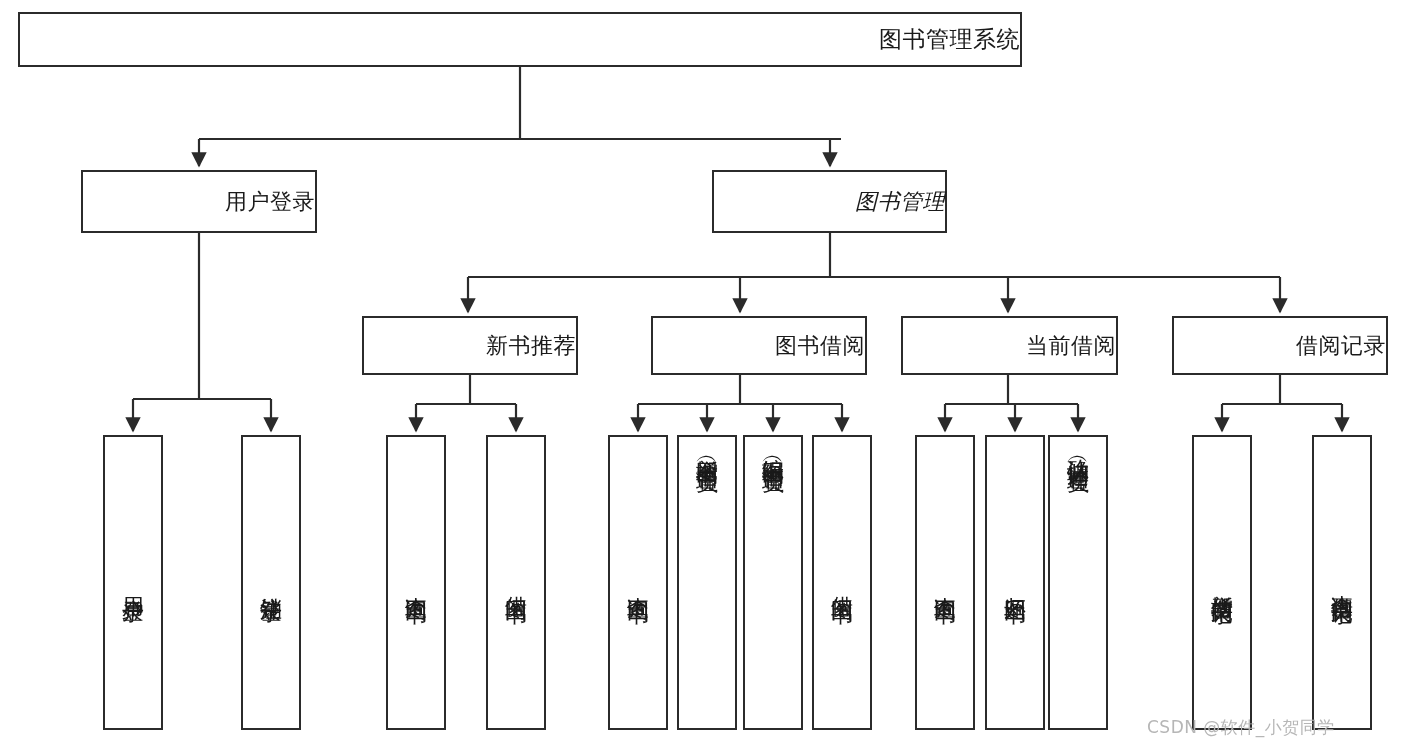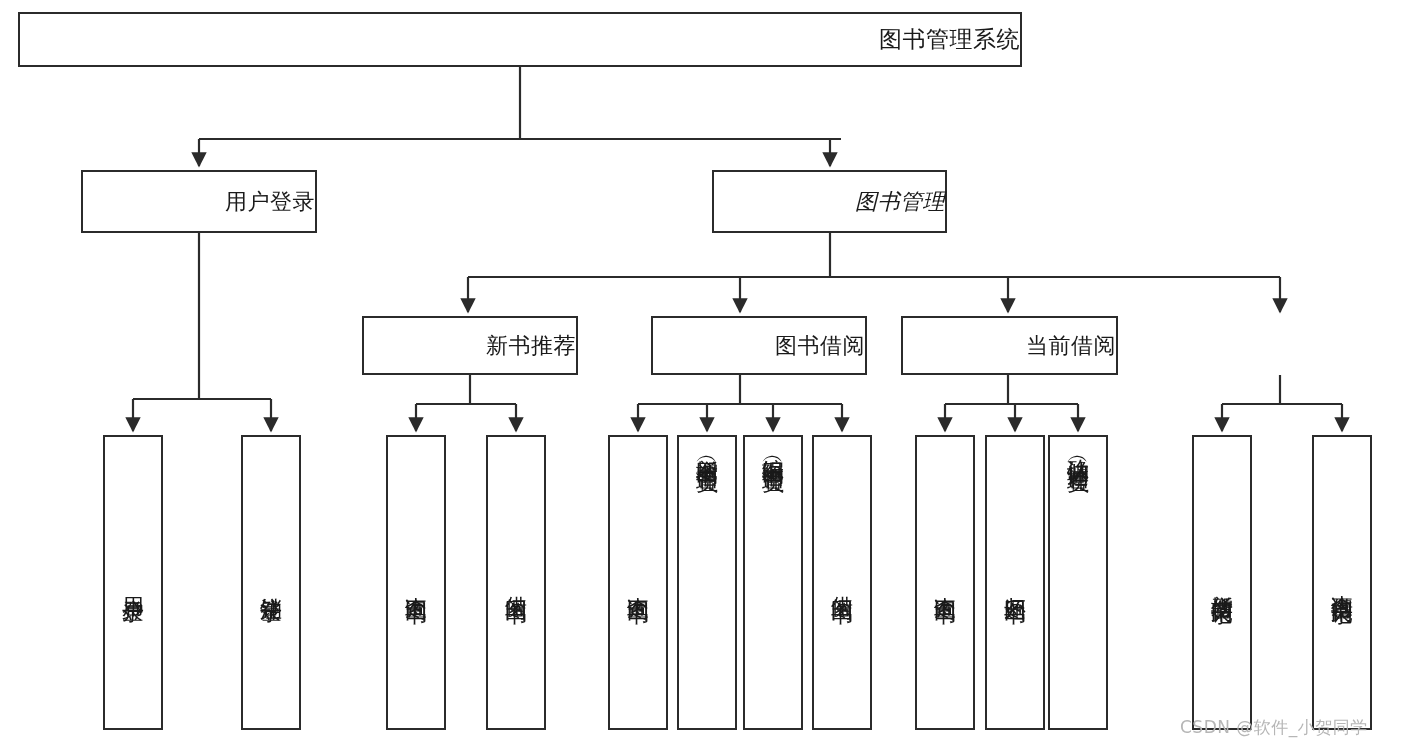--- a/index.html
+++ b/index.html
@@ -150,6 +150,9 @@
   <div class="node horiz" style="left:901px; top:316px; width:217px; height:59px;padding-left:12px;">
     <span class="label">当前借阅</span>
   </div>
+  <div class="node horiz" style="left:1172px; top:316px; width:216px; height:59px;">
+    <span class="label">借阅记录</span>
+  </div>
 
   <div class="node leaf center-v" style="left:103px; top:435px; width:60px; height:295px;">
     <span class="label">用户登录</span>

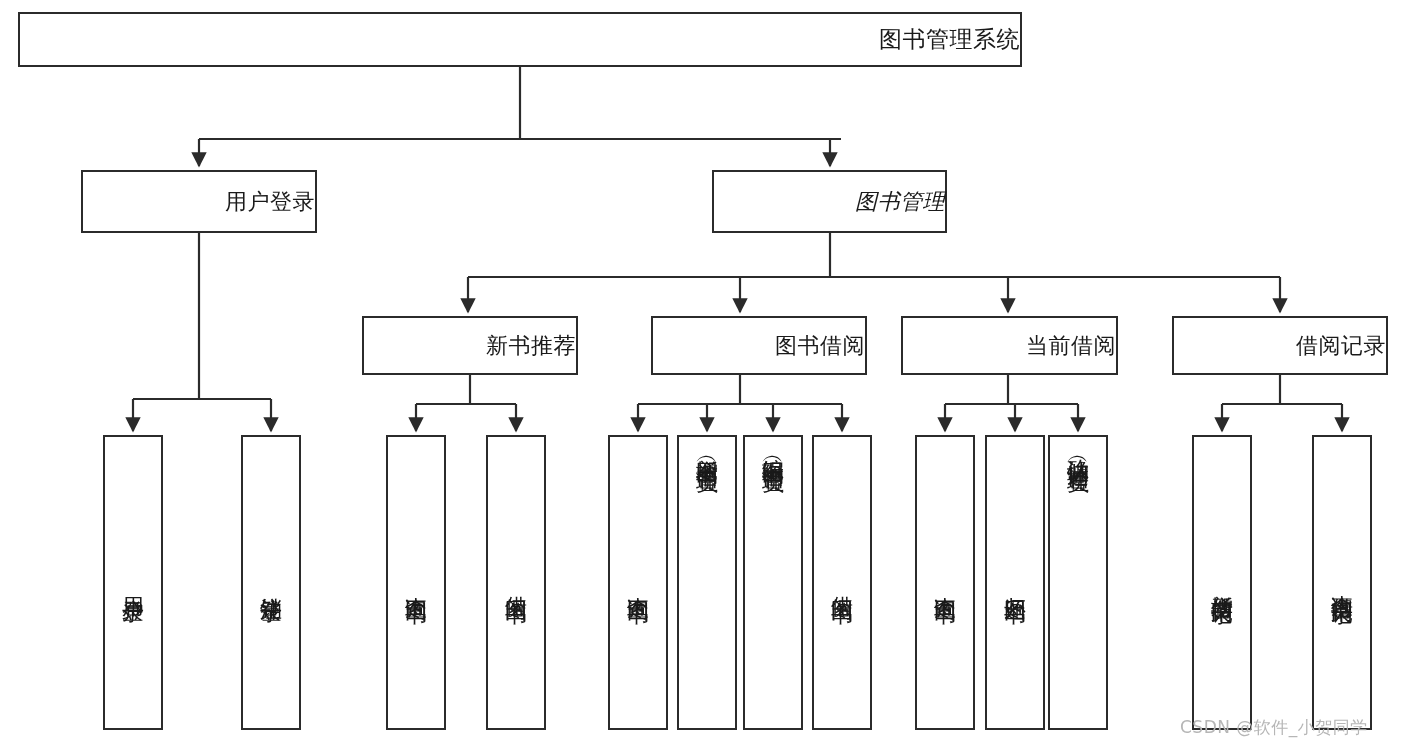--- a/index.html
+++ b/index.html
@@ -198,7 +198,7 @@
     <span class="label">查询借阅记录</span>
   </div>
 
-  <div class="watermark" style="left:1180px; top:716px;">CSDN @软件_小贺同学</div>
+  <div class="watermark" style="left:1147px; top:716px;">CSDN @软件_小贺同学</div>
 
 </div>
 

